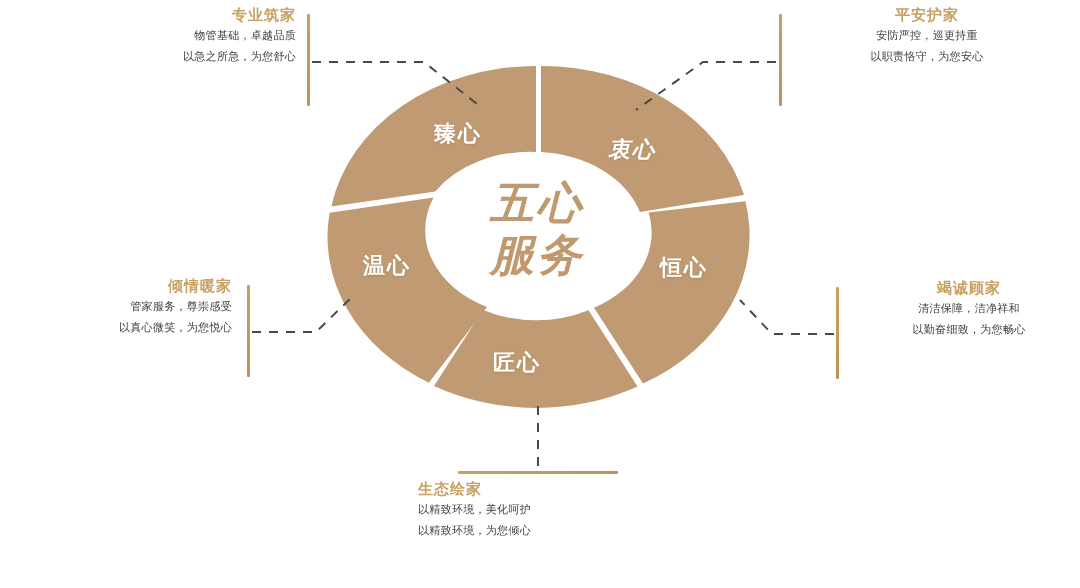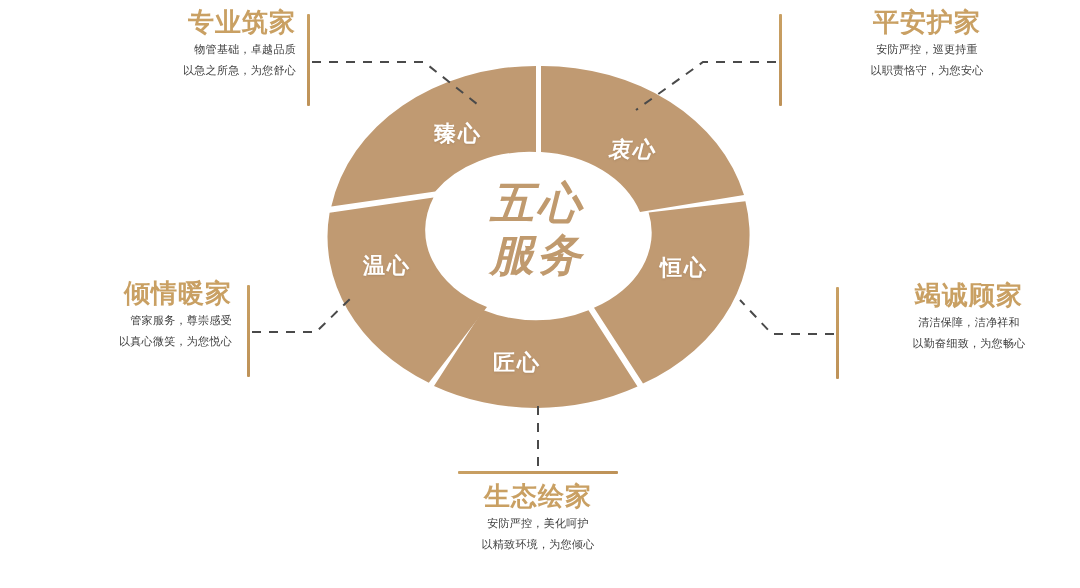--- a/index.html
+++ b/index.html
@@ -18,7 +18,7 @@
   .callout{position:absolute;}
   .callout .title{
     color:#C9A063;
-    font-size:26px;
+    font-size:15px;
     font-weight:bold;
     letter-spacing:1px;
     white-space:nowrap;

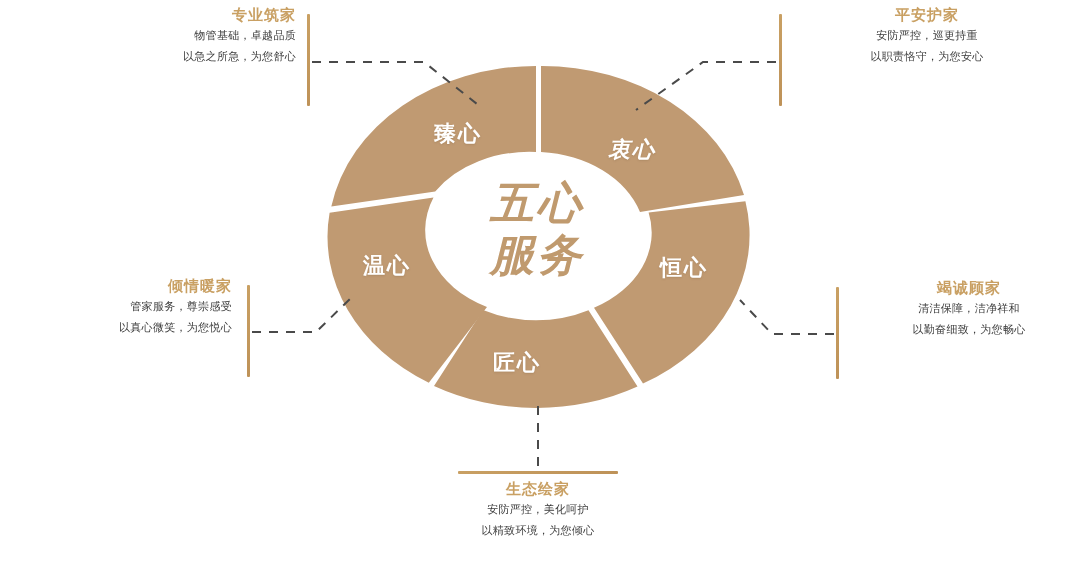--- a/index.html
+++ b/index.html
@@ -33,7 +33,7 @@
   }
   .callout.right-align{text-align:right;}
   .callout.left-align{text-align:center;}
-  .callout.center-align{text-align:center;}
+  .callout.center-align{text-align:left;}
 
   
   .vbar{

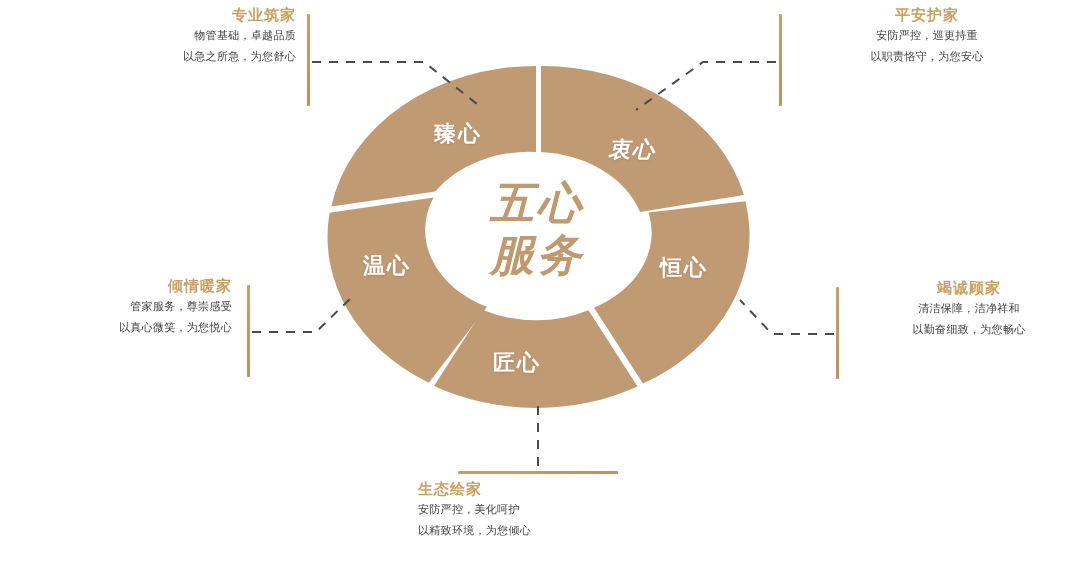--- a/index.html
+++ b/index.html
@@ -166,7 +166,7 @@
   <div class="hbar" style="left:458px;top:471px;width:160px;"></div>
   <div class="callout center-align" style="left:418px;top:480px;width:240px;">
     <div class="title">生态绘家</div>
-    <div class="line">安防严控，美化呵护</div>
+    <div class="line">以精致环境，美化呵护</div>
     <div class="line">以精致环境，为您倾心</div>
   </div>
 

